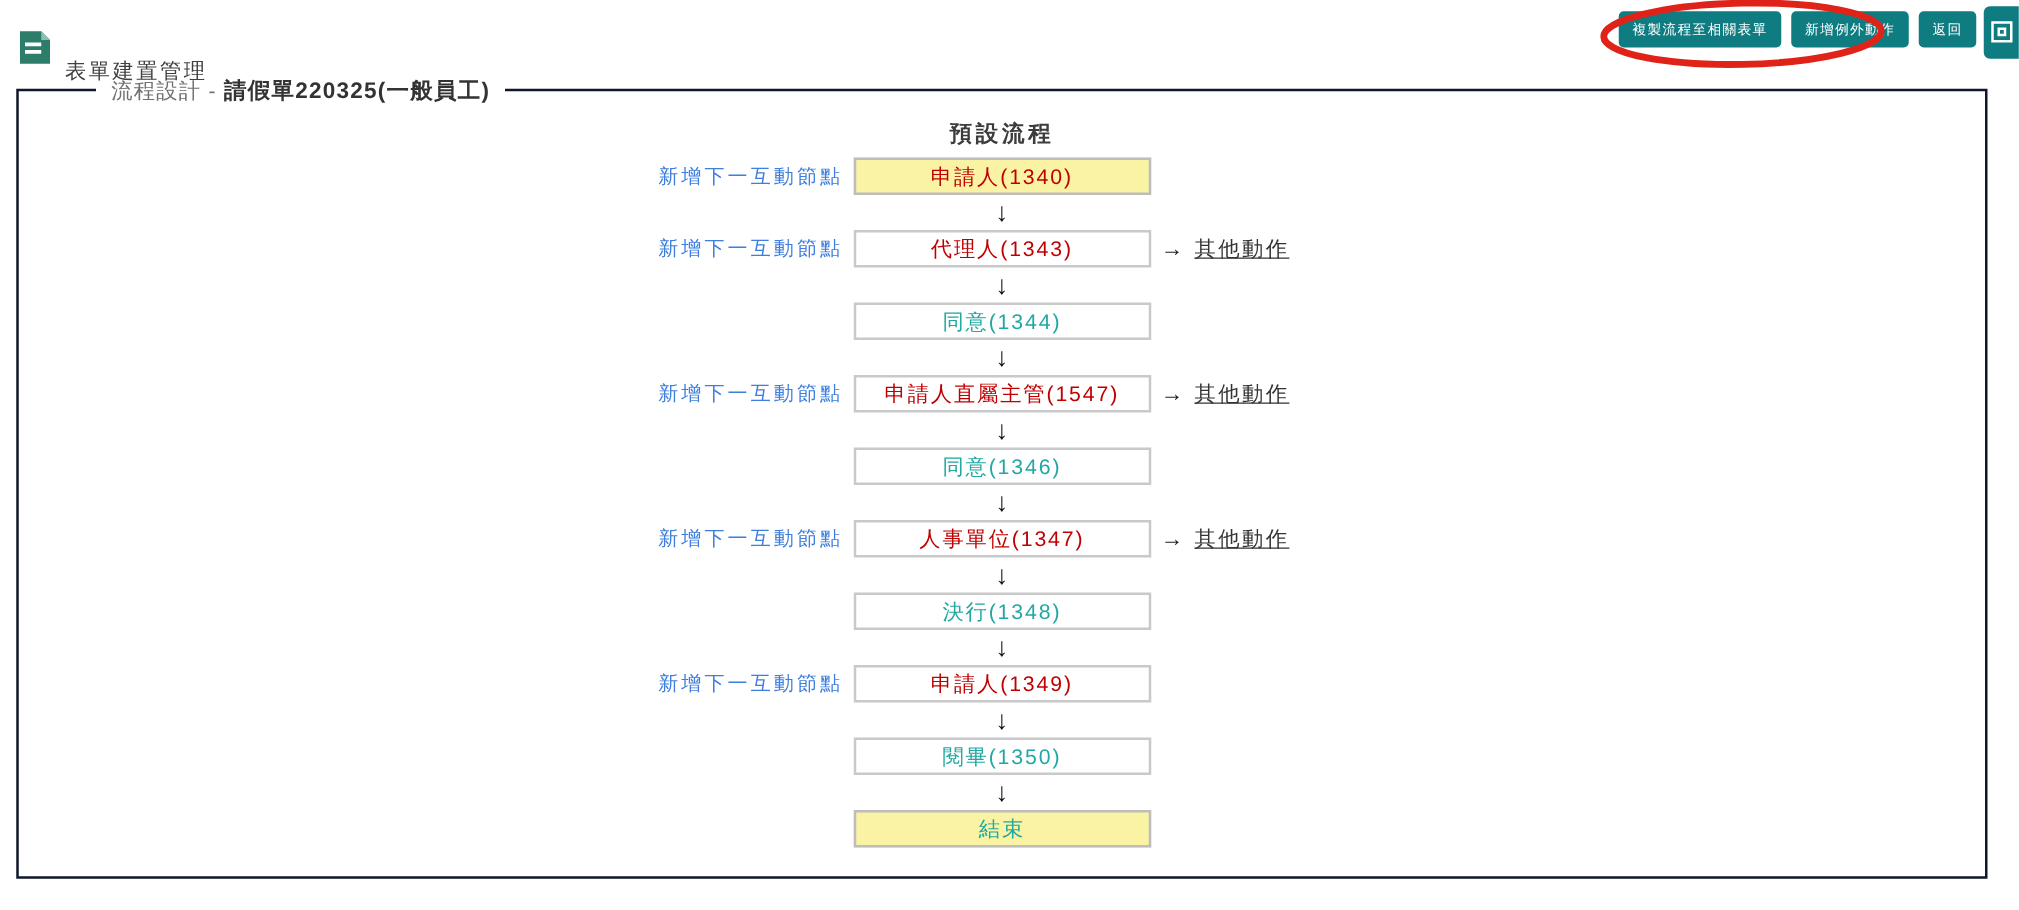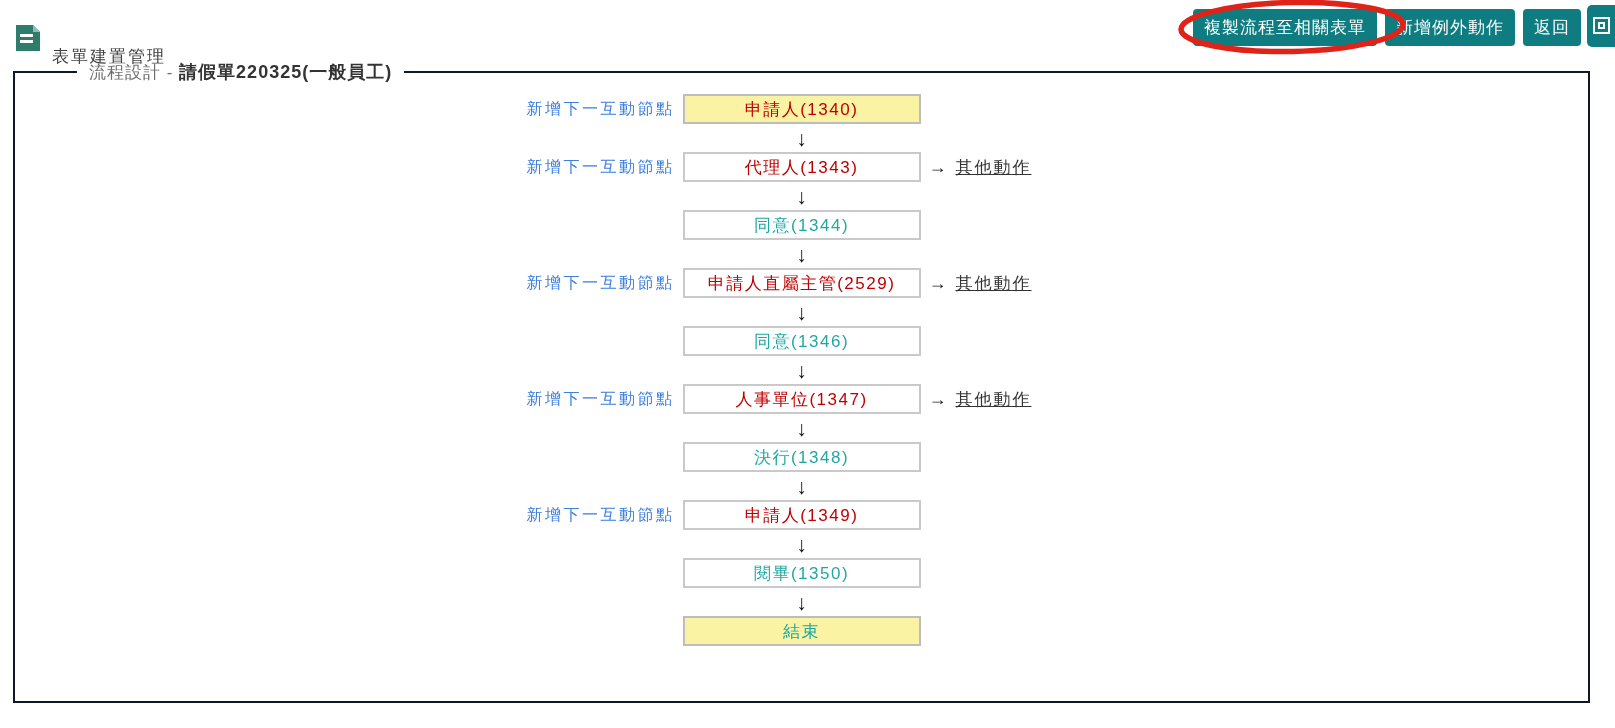--- a/index.html
+++ b/index.html
@@ -15,7 +15,7 @@
   .header-right { position:absolute; right:34px; top:9px; display:flex; gap:8px; align-items:flex-start; }
   .btn { background:#0e7c80; color:#ffffff; border:none; border-radius:4px;
          font-family:"Liberation Sans", sans-serif;
-         font-size:17px; letter-spacing:1px; padding:7px 11px; cursor:pointer; white-space:nowrap; }
+         font-size:11px; letter-spacing:1px; padding:7px 11px; cursor:pointer; white-space:nowrap; }
   .annotated-wrap { position:relative; display:inline-block; }
   .annotation-svg { position:absolute; left:-17px; top:-9px; width:232px; height:56px;
                     pointer-events:none; overflow:visible; }

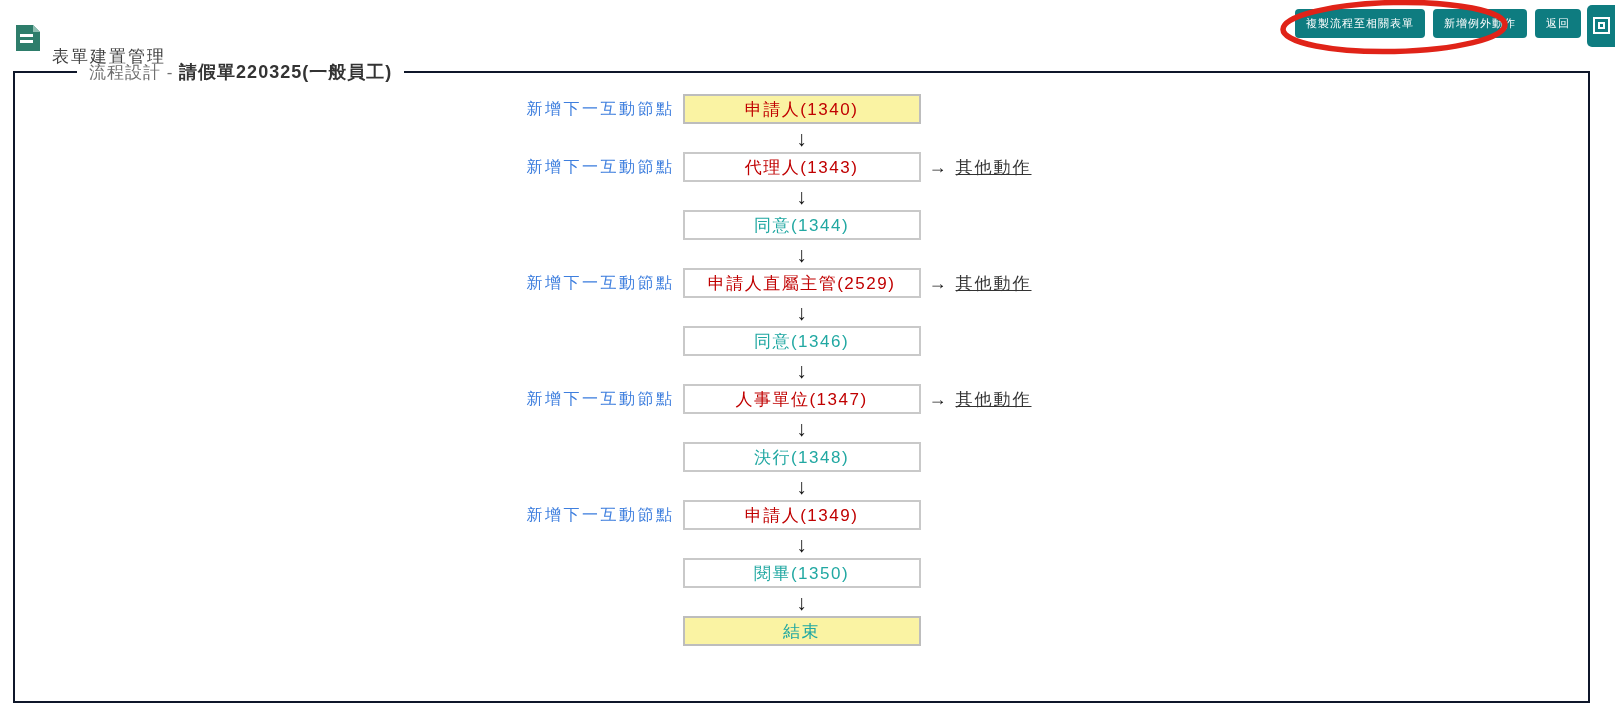--- a/index.html
+++ b/index.html
@@ -97,6 +97,9 @@
   <legend class="panel-legend"><span>流程設計 - </span><b>請假單220325(一般員工)</b></legend>
 
   <div class="flow">
+    <div class="flow-title-row">
+      <div class="flow-title">預設流程</div>
+    </div>
 
   <div class="flow-row">
     <a class="add-link">新增下一互動節點</a>

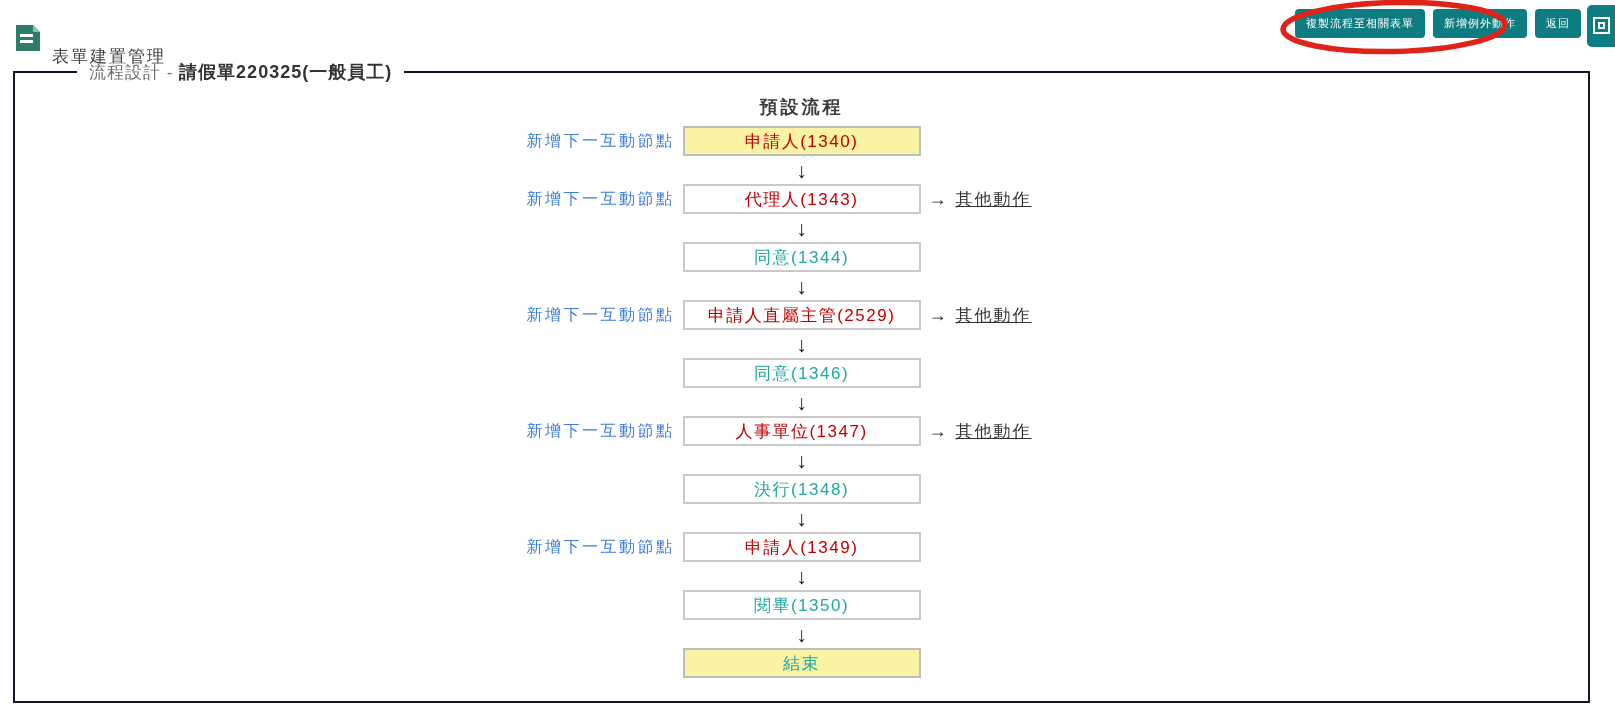--- a/index.html
+++ b/index.html
@@ -136,7 +136,7 @@
   </div>
       <div class="flow-row">
     <a class="add-link">新增下一互動節點</a>
-    <div class="node-box c-red bg-white">申請人直屬主管(2529)</div>
+    <div class="node-box c-red bg-white">申請人直屬主管(1547)</div>
     <span class="other-action">
       <span class="arrow-right">→</span>
       <a class="other-link">其他動作</a>

